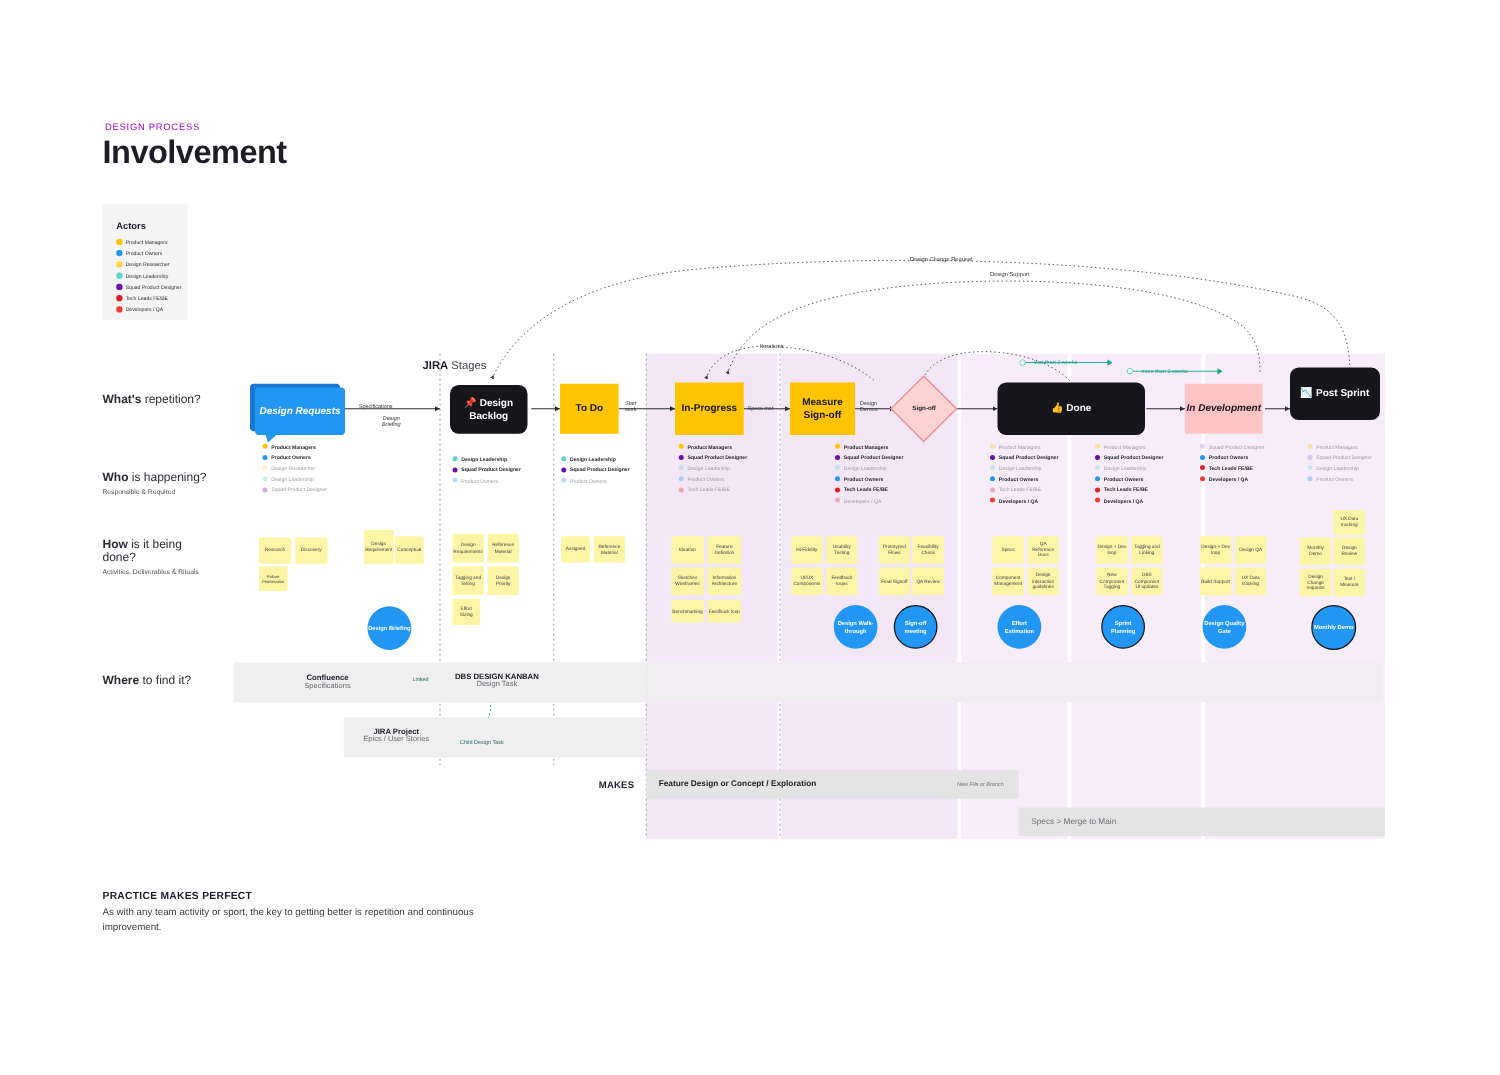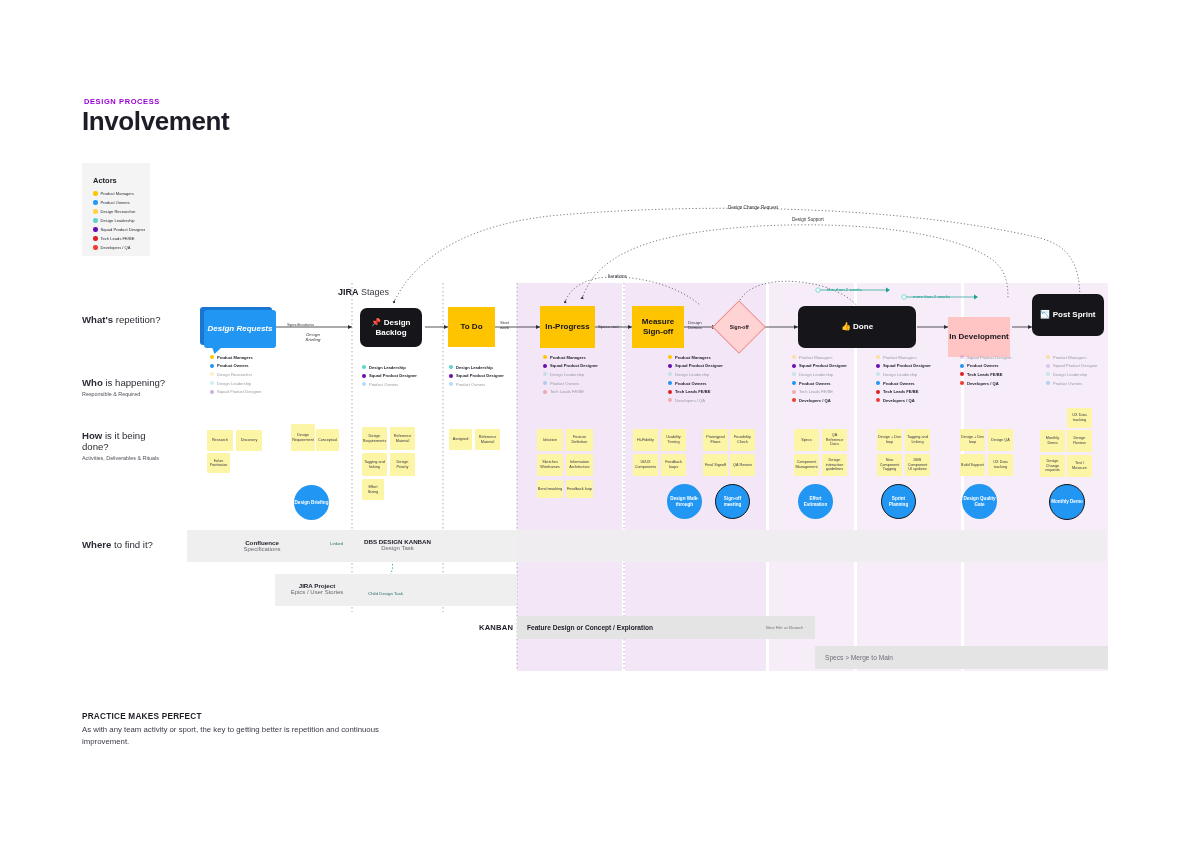--- a/index.html
+++ b/index.html
@@ -12,7 +12,7 @@
   .abs { position:absolute; }
 
   
-  #kicker { left:84px; top:97px; font-size:7.5px; font-weight:bold; letter-spacing:.6px; color:#9b00d6; }
+  #kicker { left:84px; top:97px; font-size:7.5px; font-weight:normal; letter-spacing:.6px; color:#9b00d6; }
   #page-title { left:82px; top:106px; font-size:26px; font-weight:bold; letter-spacing:-.4px; color:#1d1d27; }
 
   

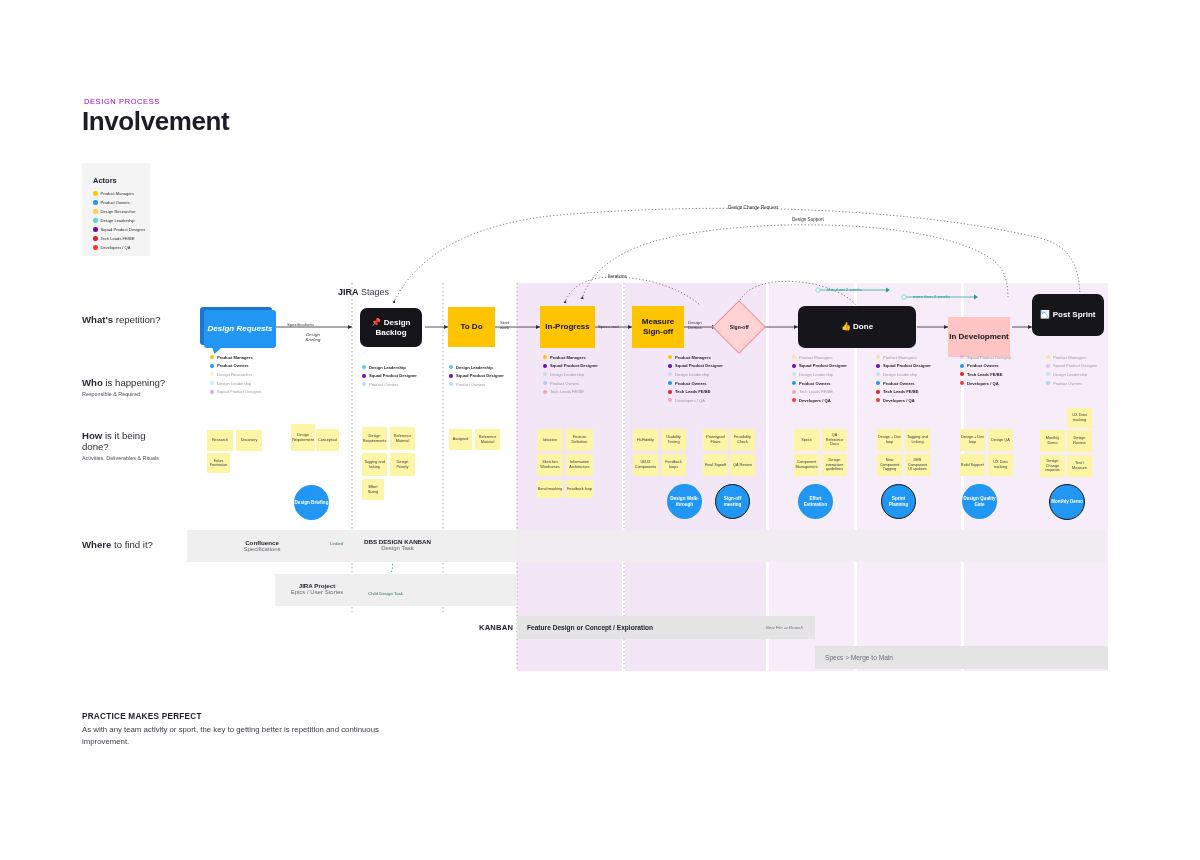--- a/index.html
+++ b/index.html
@@ -224,7 +224,7 @@
   <div><span>👍</span> <span>Done</span></div>
 </div>
 
-<div class="abs stage pink" style="left:948px; top:317px; width:62px; height:40px;">In Development</div>
+<div class="abs stage pink" style="left:948px; top:307px; width:62px; height:40px;font-style:italic;">In Development</div>
 
 <div class="abs stage black" style="left:1032px; top:294px; width:72px; height:42px;">
   <div><span>📉</span> <span>Post Sprint</span></div>

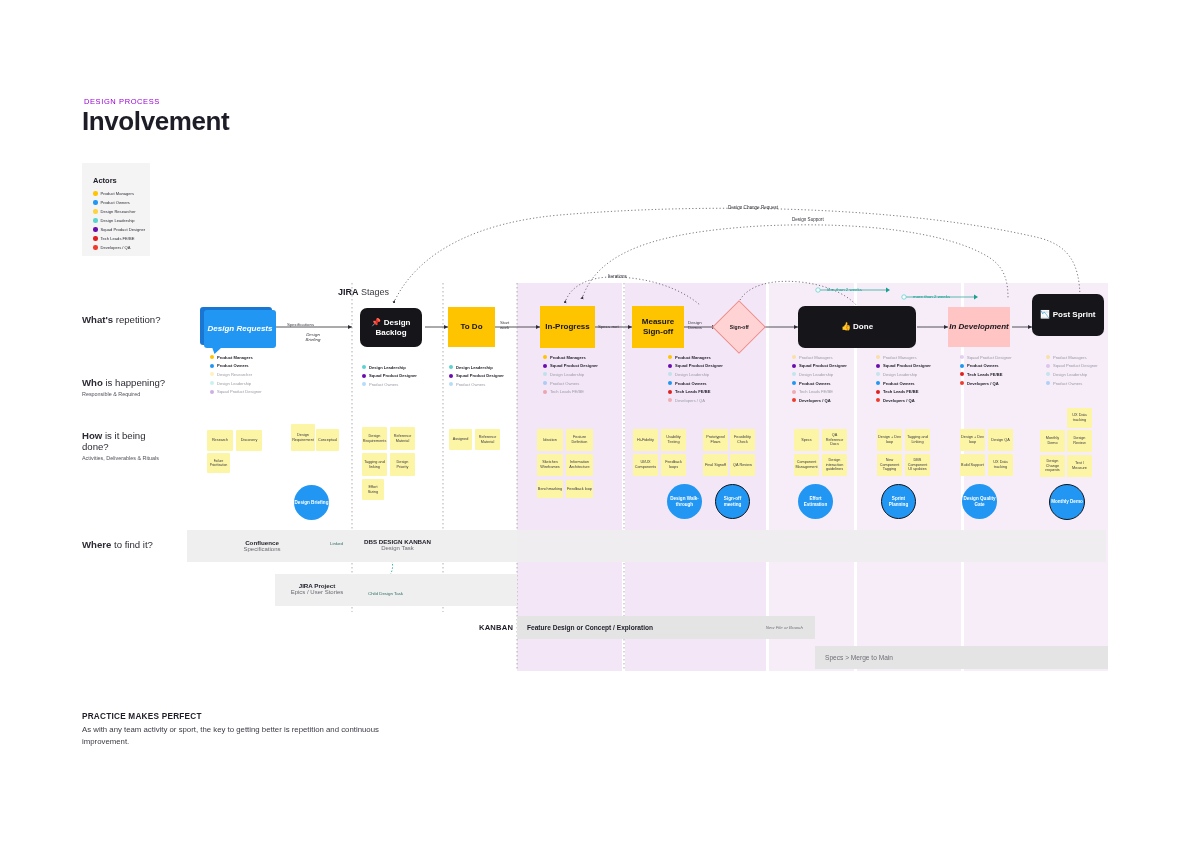--- a/index.html
+++ b/index.html
@@ -512,7 +512,7 @@
 <div class="conn-lbl" style="left:330px; top:541px; color:#2a6b62;">Linked</div>
 <div class="conn-lbl" style="left:368px; top:591px; color:#2a6b62;">Child Design Task</div>
 
-<div class="figma-lbl" style="left:479px; top:623px;">KANBAN</div>
+<div class="figma-lbl" style="left:479px; top:623px;">MAKES</div>
 <div class="figma-bar" style="left:517px; top:616px; width:298px; height:23px;">
   <div class="t">Feature Design or Concept / Exploration</div>
   <div class="r">New File or Branch</div>

